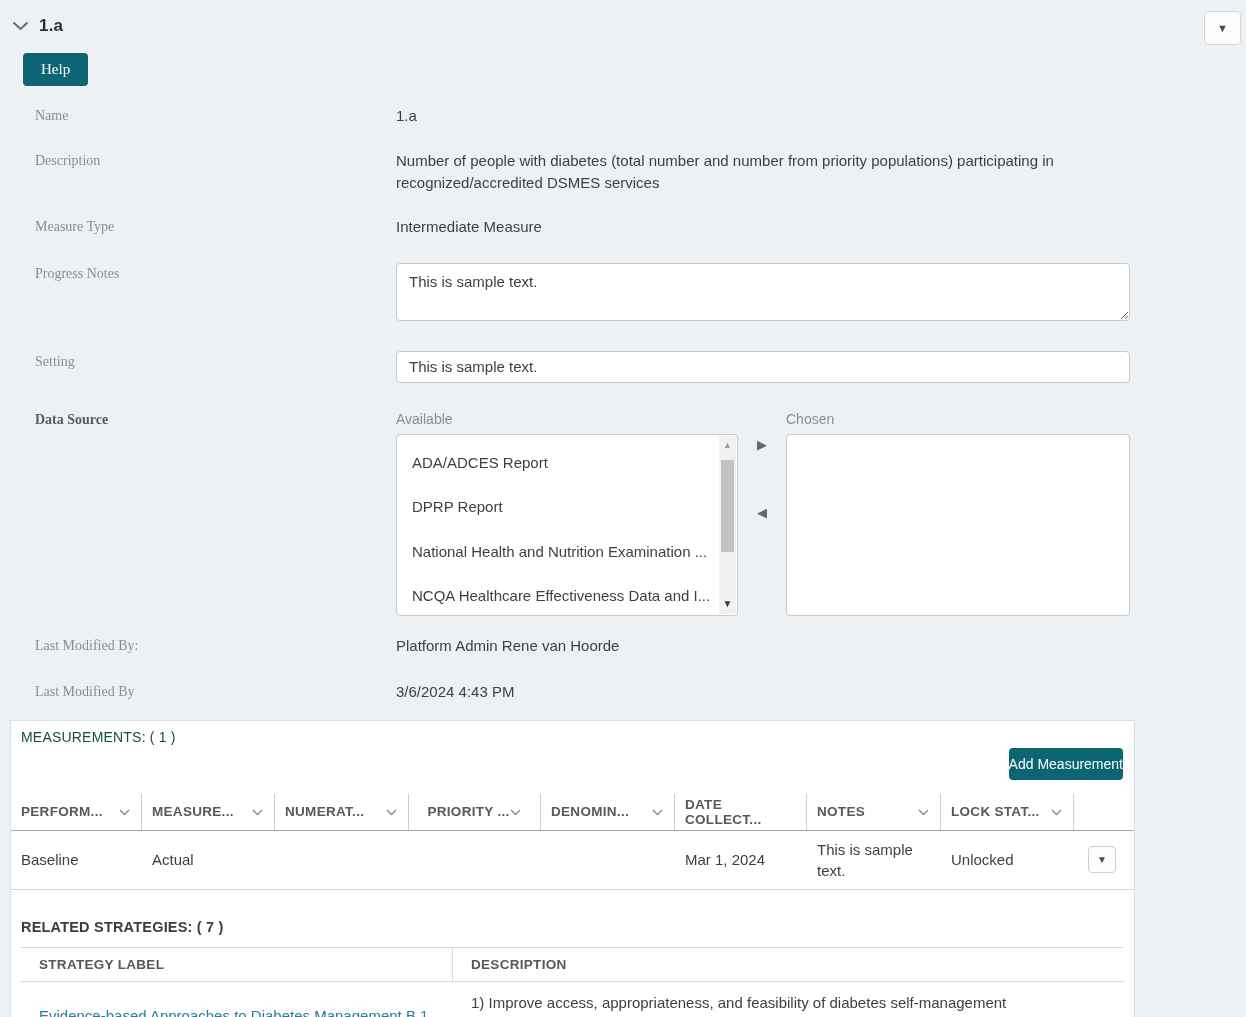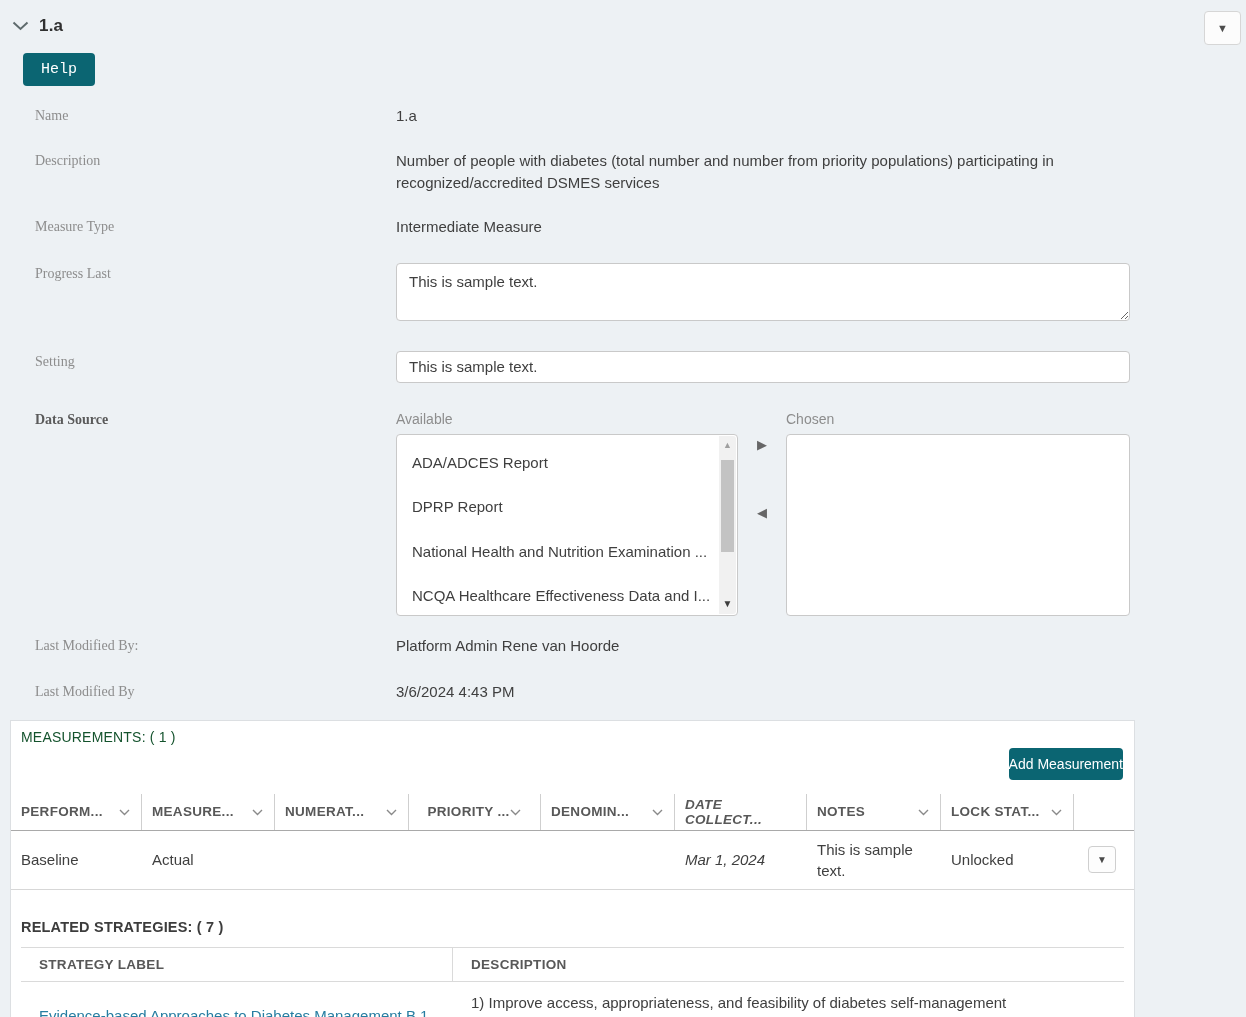--- a/index.html
+++ b/index.html
@@ -23,7 +23,7 @@
   .help-btn {
     margin:17px 0 0 23px; background:#0b6572; color:#ffffff; border:none;
     border-radius:4px; padding:8px 18px; font-size:15px; cursor:pointer;
-    font-family:Liberation Mono, monospace;
+    font-family:Liberation Serif, serif;
   }
   
   .form { padding:0 116px 0 35px; }

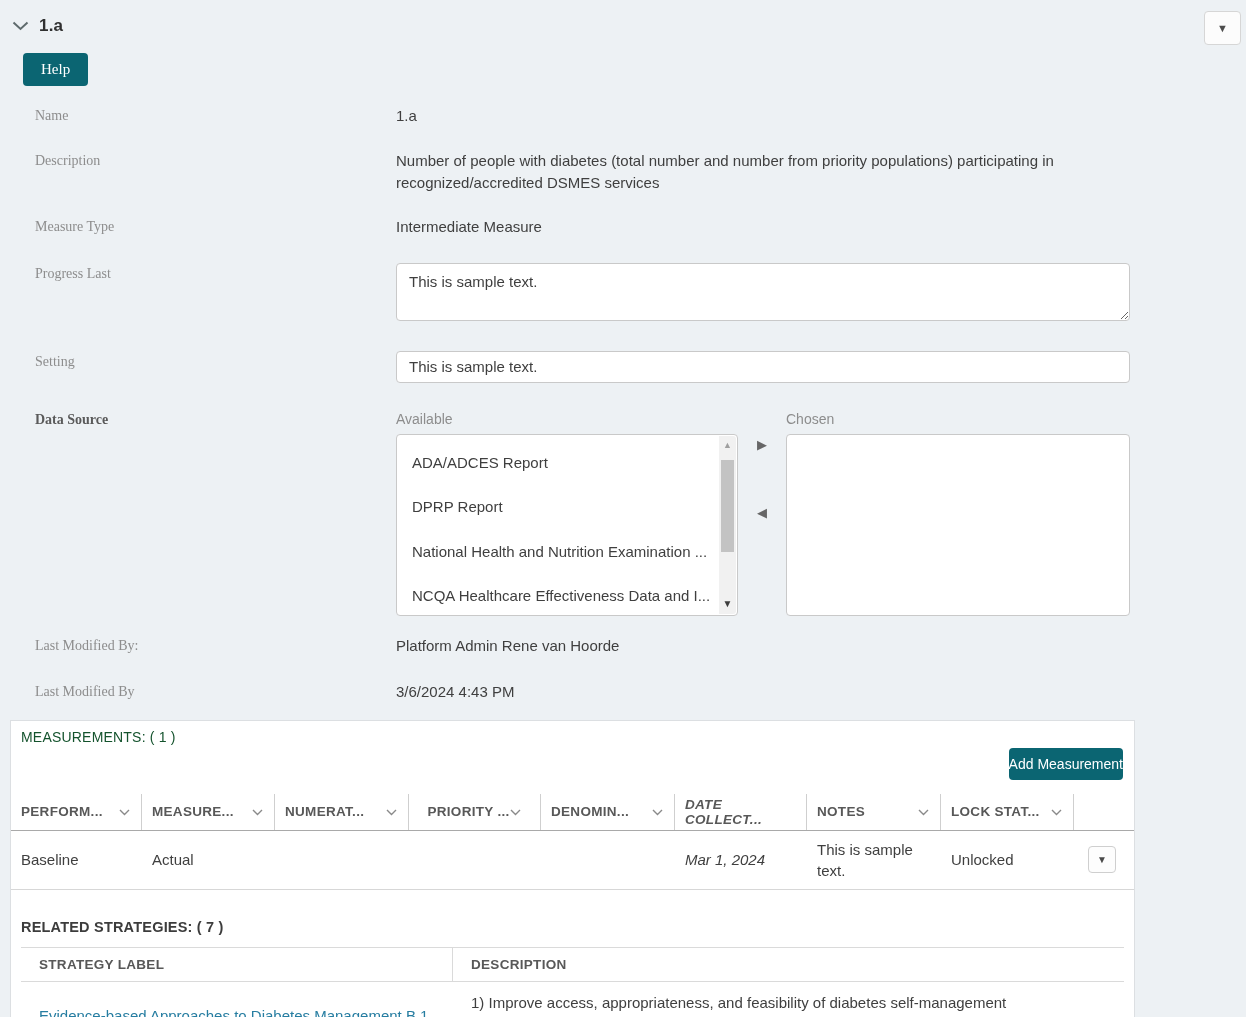--- a/index.html
+++ b/index.html
@@ -152,7 +152,7 @@
     </div>
 
     <div class="frow mt-notes">
-      <div class="flabel">Progress Last</div>
+      <div class="flabel">Progress Notes</div>
       <div class="fvalue">
         <textarea class="notes-input" style="">This is sample text.</textarea>
       </div>

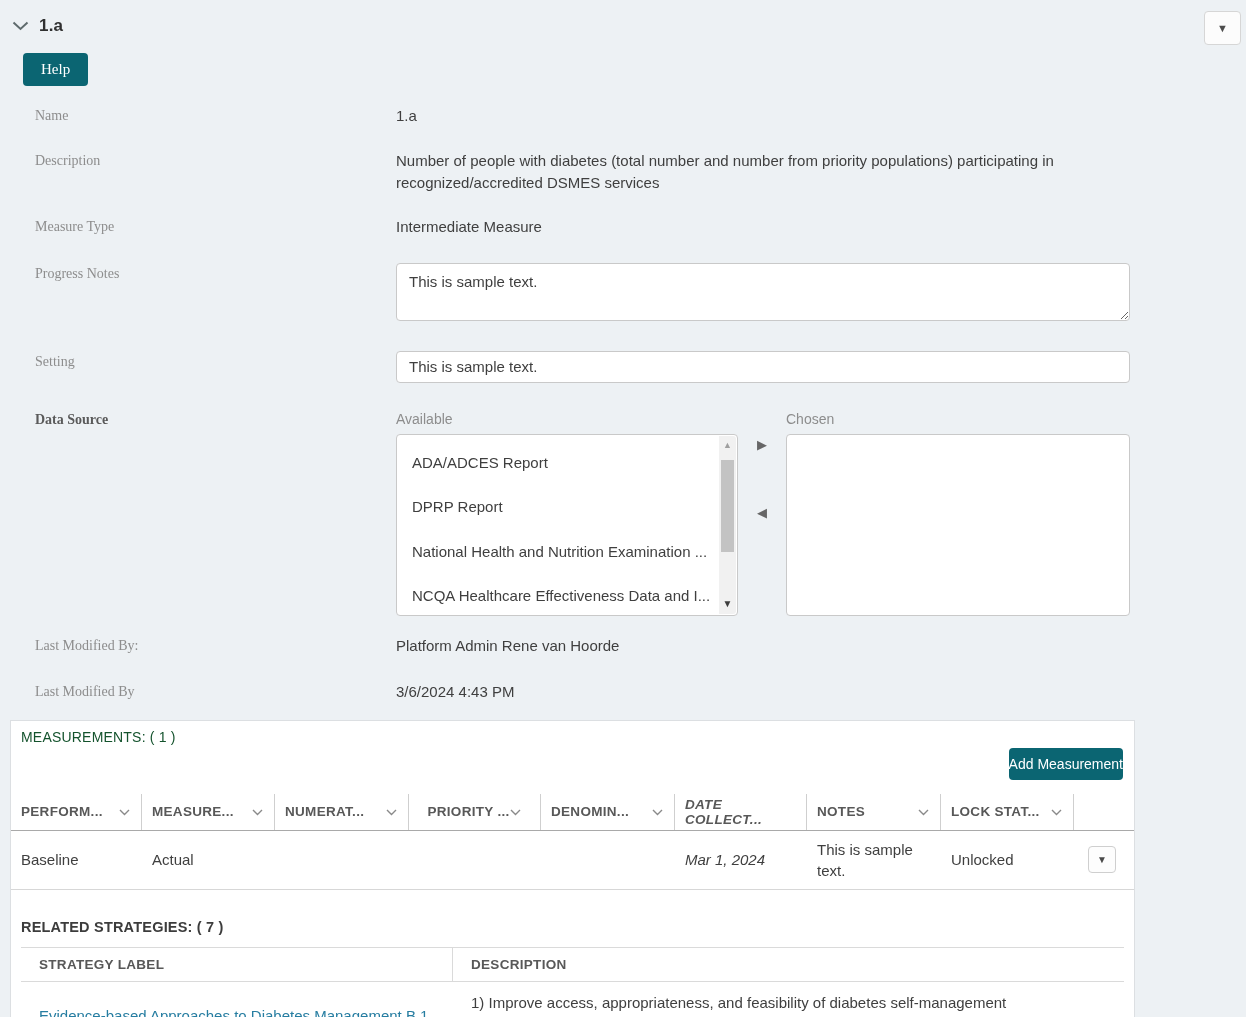--- a/index.html
+++ b/index.html
@@ -91,7 +91,7 @@
   .hcell.nosort { justify-content:flex-start; }
   .hcell.last { border-right:none; cursor:default; }
   .c1{width:131px;} .c2{width:133px;} .c3{width:134px;} .c4{width:132px;justify-content:center;} .c5{width:134px;}
-  .c6{width:132px;font-style:italic;} .c7{width:134px;} .c8{width:133px;} .c9{flex:1;}
+  .c6{width:132px;} .c7{width:134px;} .c8{width:133px;} .c9{flex:1;}
   .mrow { display:flex; align-items:center; min-height:59px; border-bottom:1px solid #d7d7d7; }
   .mcell { padding:8px 10px; font-size:15px; color:#3f3f3f; line-height:1.4; }
   .row-menu-btn {

